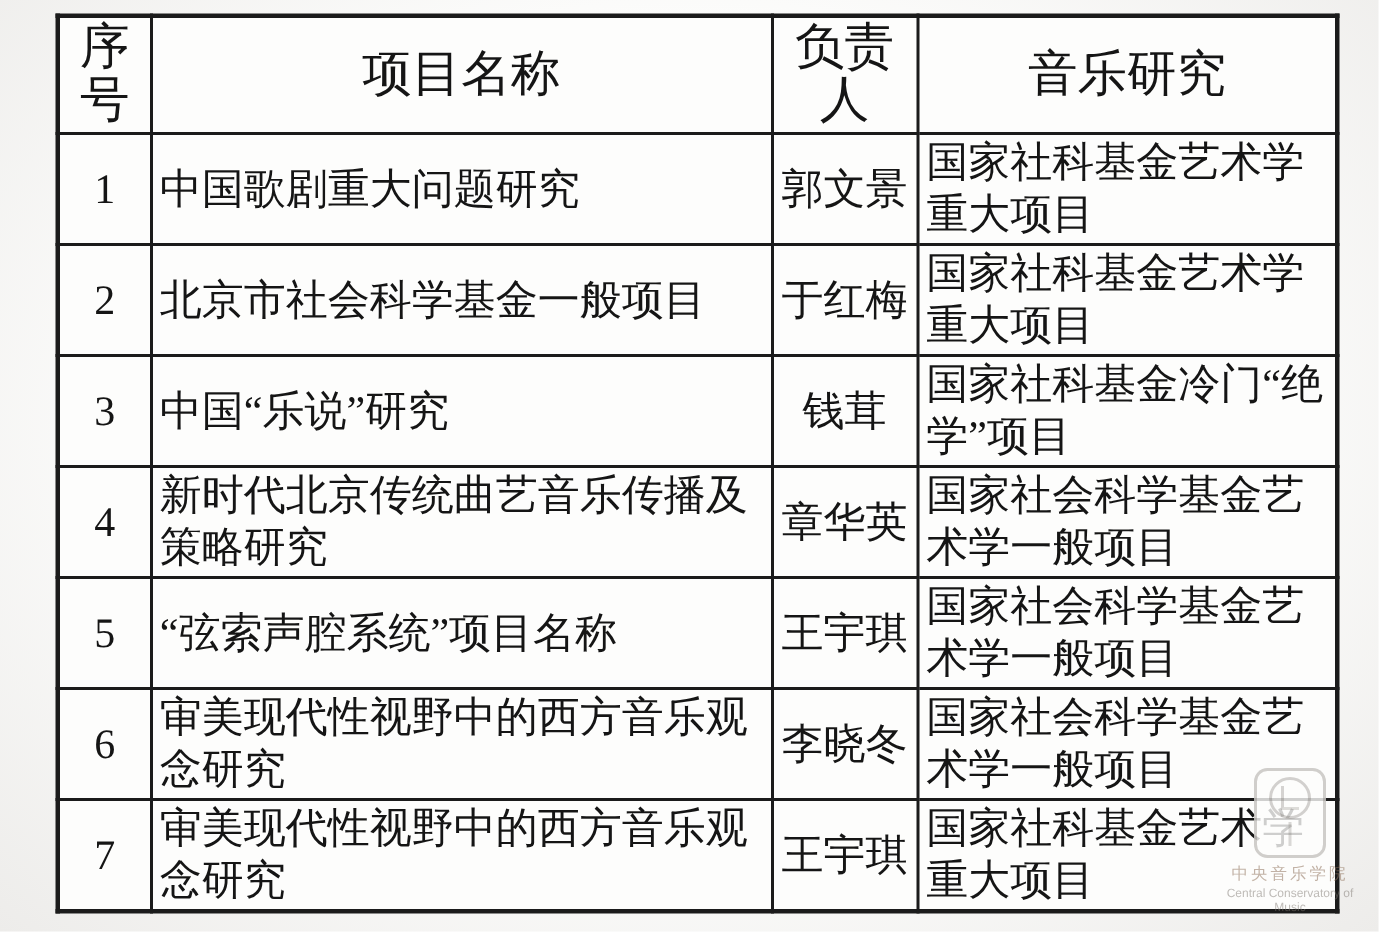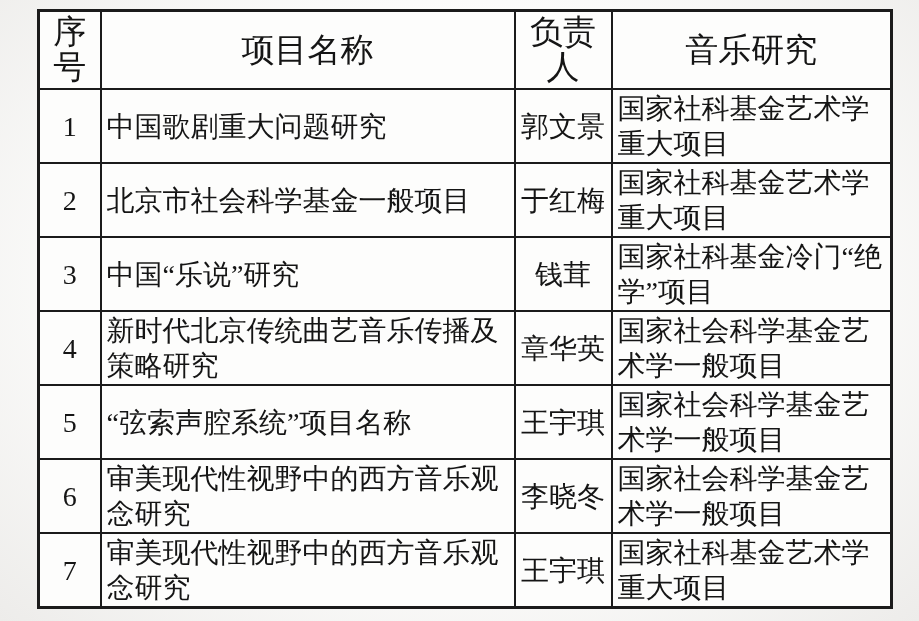--- a/index.html
+++ b/index.html
@@ -187,6 +187,14 @@
       </tbody>
   </table>
 
+  <div class="watermark">
+    <div class="wm-badge">
+      <div class="wm-ring"></div>
+      <div class="wm-stem"></div>
+    </div>
+    <div class="wm-cn">中央音乐学院</div>
+    <div class="wm-en">Central Conservatory of Music</div>
+  </div>
 
 </div>
 

